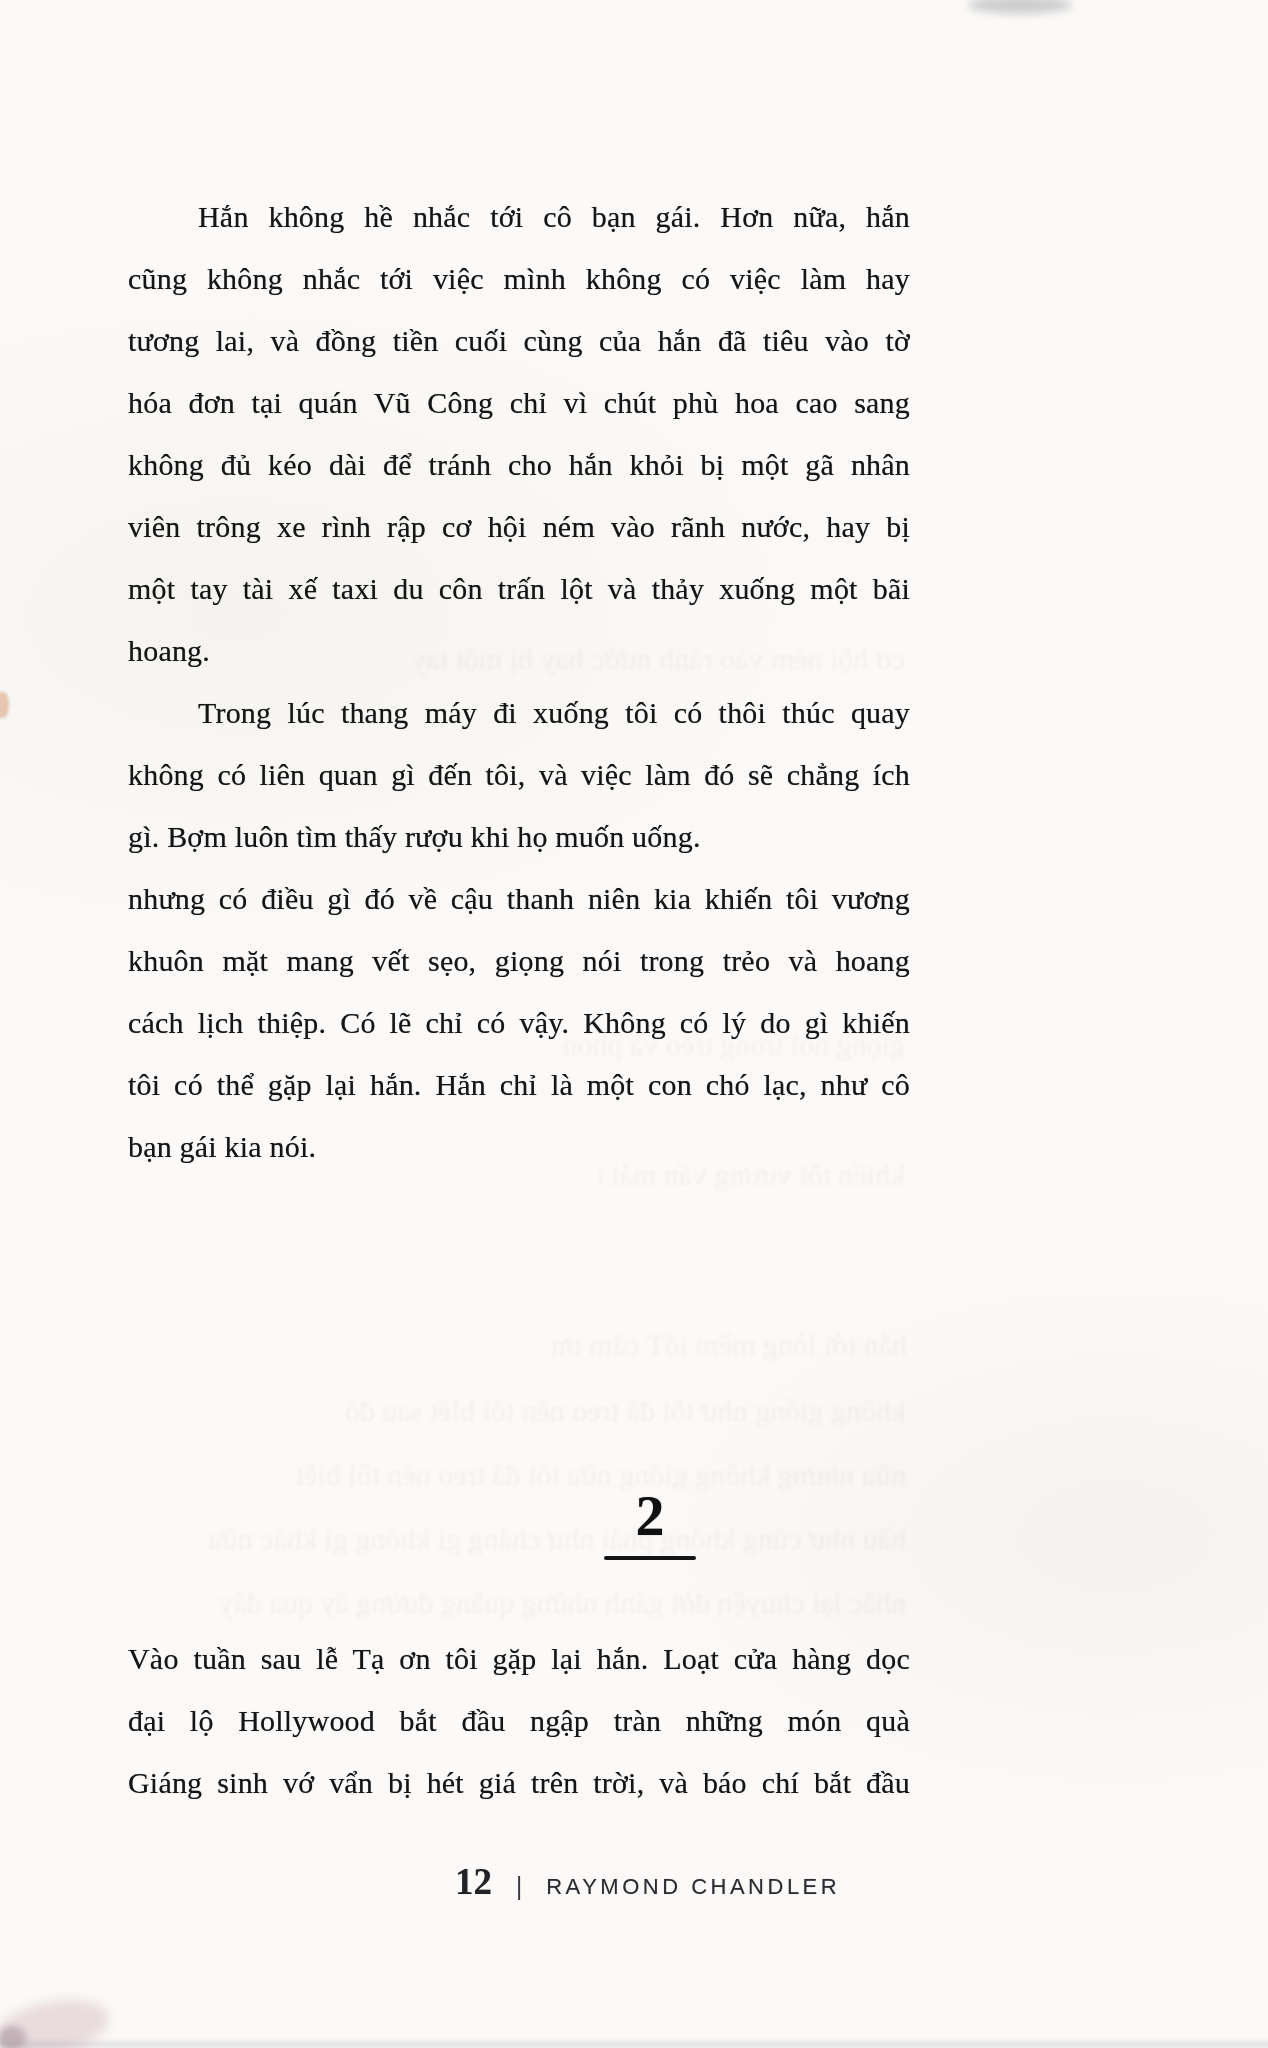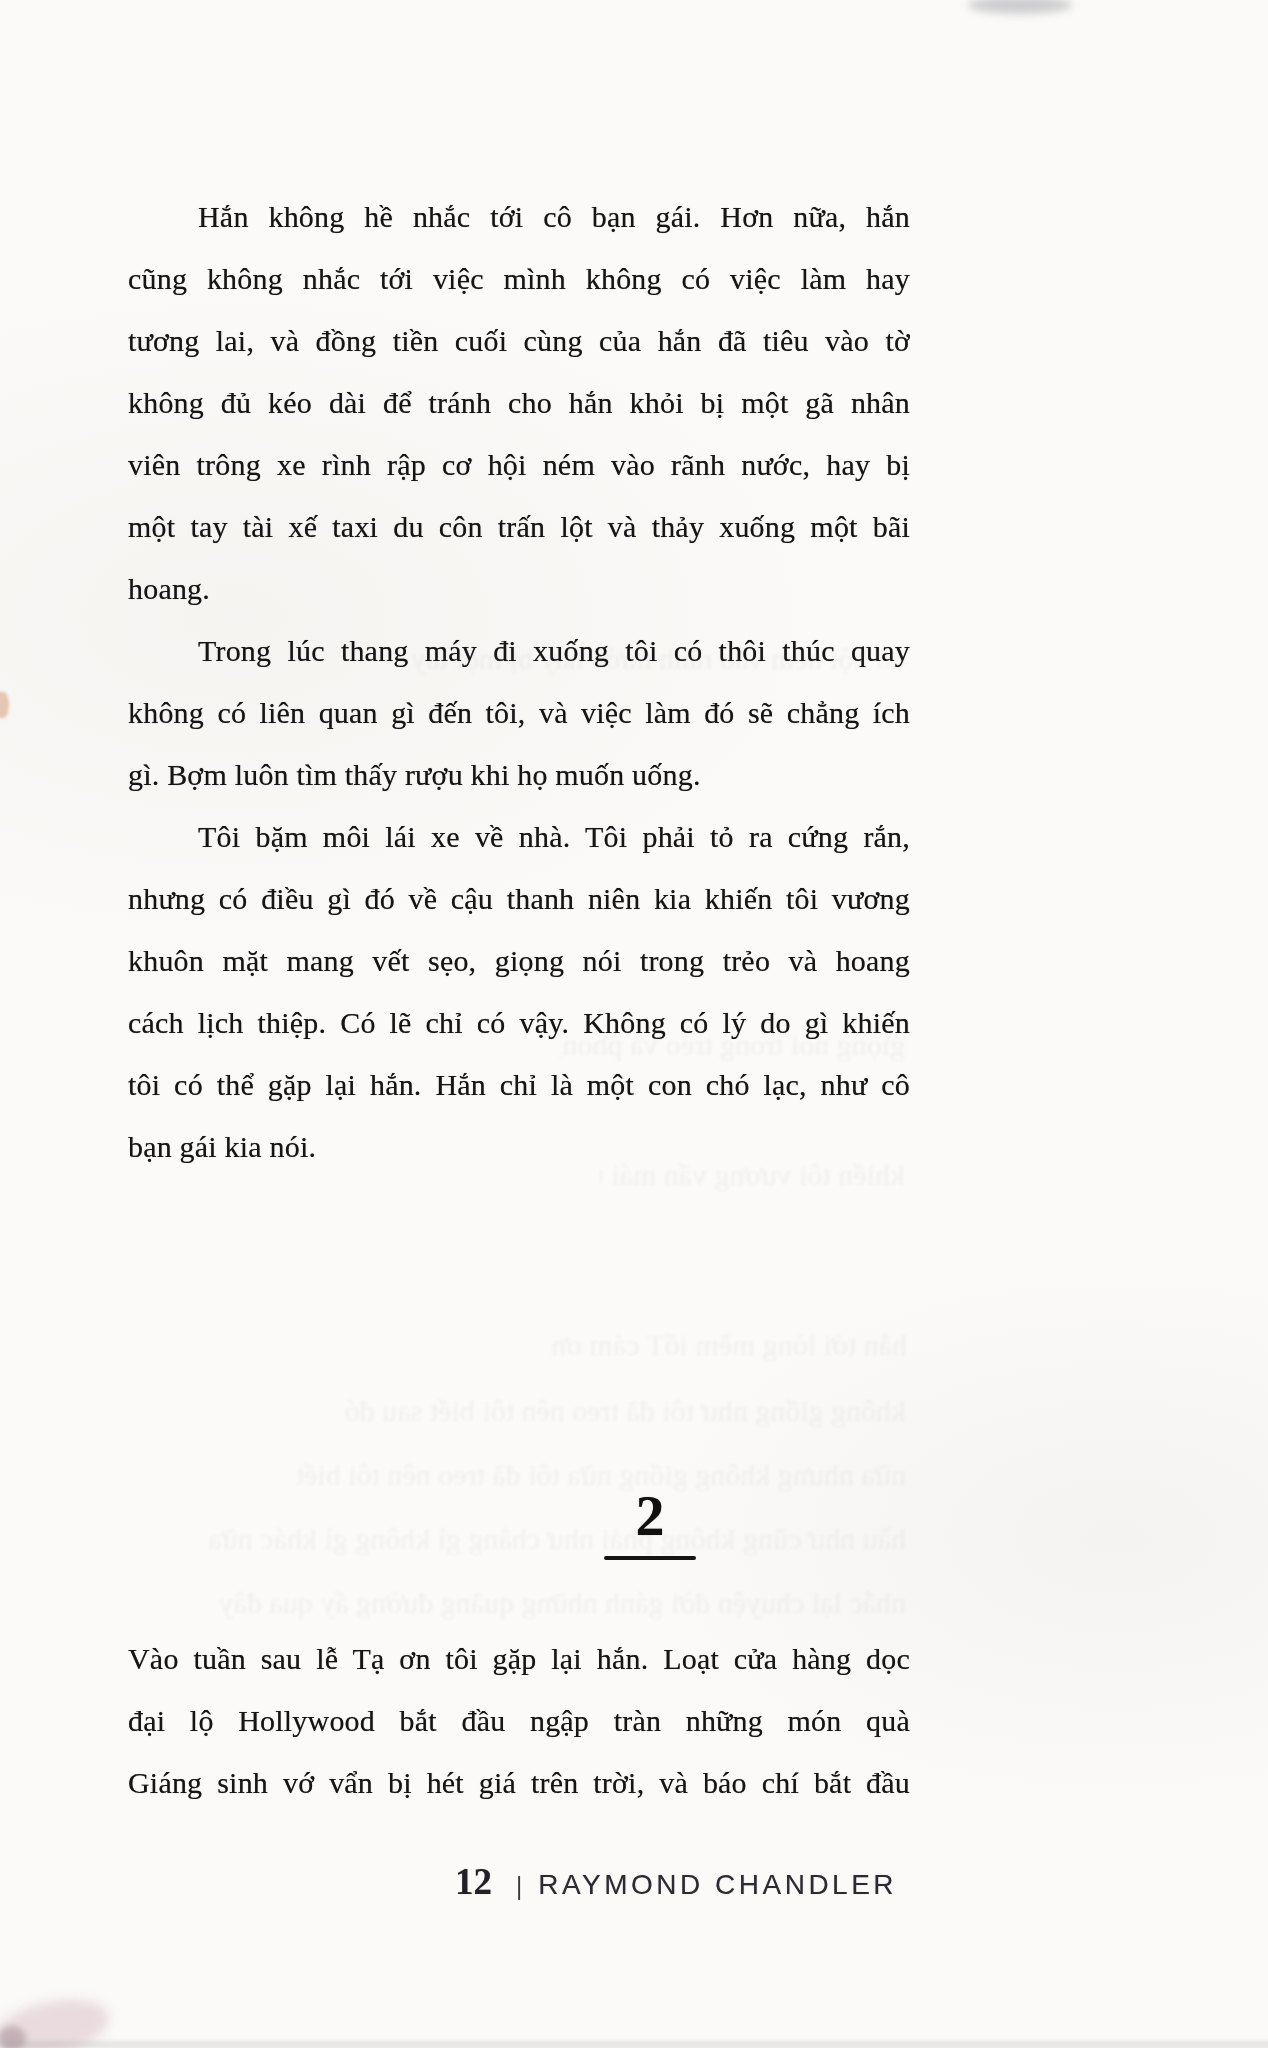--- a/index.html
+++ b/index.html
@@ -104,6 +104,7 @@
       <div class="line indent">Hắn không hề nhắc tới cô bạn gái. Hơn nữa, hắn</div>
       <div class="line">cũng không nhắc tới việc mình không có việc làm hay</div>
       <div class="line">tương lai, và đồng tiền cuối cùng của hắn đã tiêu vào tờ</div>
+      <div class="line">hóa đơn tại quán Vũ Công chỉ vì chút phù hoa cao sang</div>
       <div class="line">không đủ kéo dài để tránh cho hắn khỏi bị một gã nhân</div>
       <div class="line">viên trông xe rình rập cơ hội ném vào rãnh nước, hay bị</div>
       <div class="line">một tay tài xế taxi du côn trấn lột và thảy xuống một bãi</div>

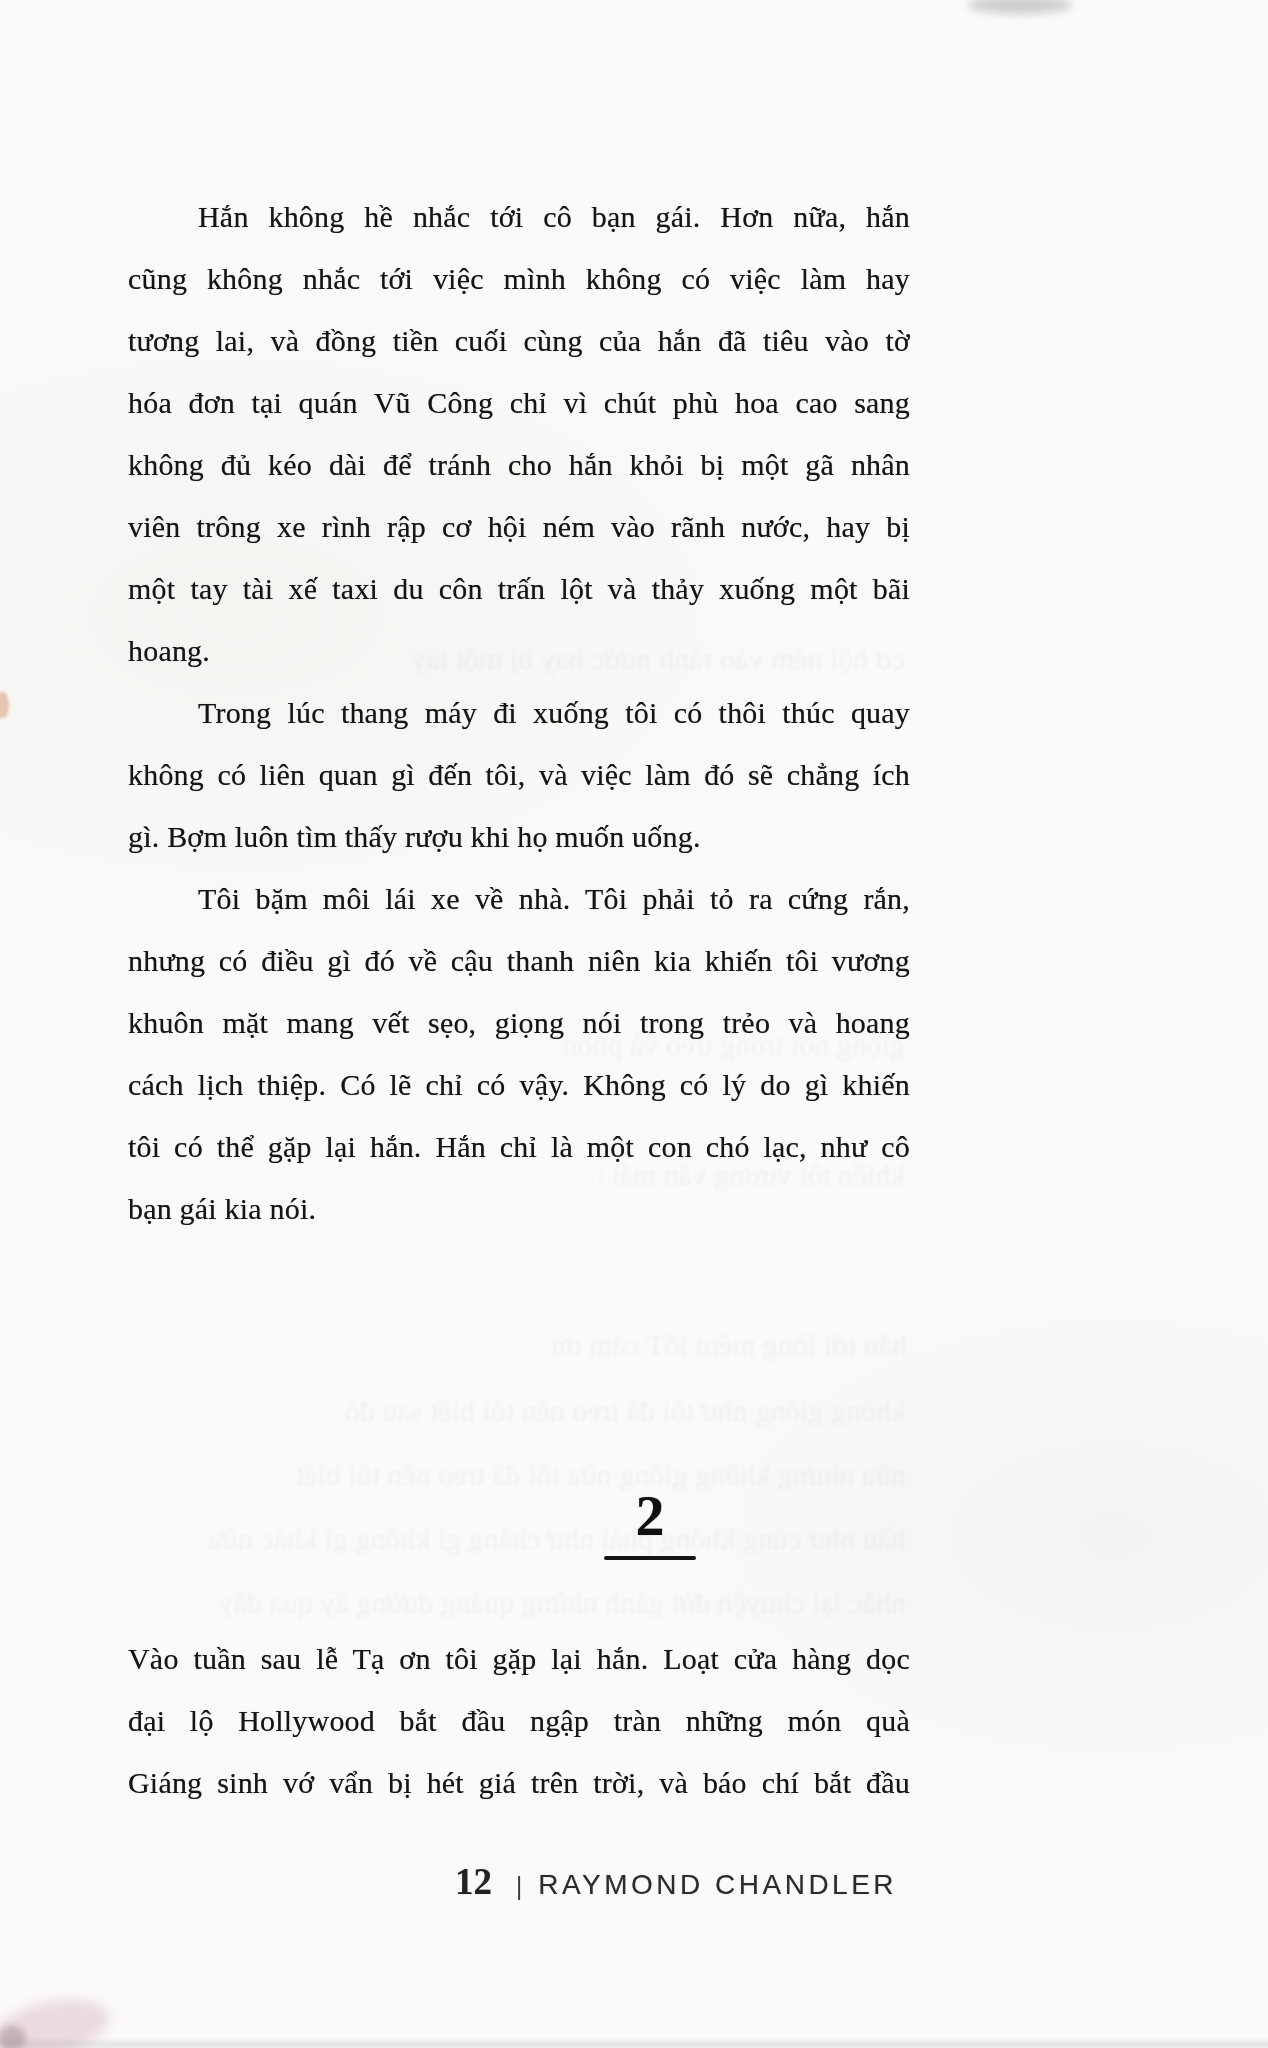--- a/index.html
+++ b/index.html
@@ -112,7 +112,6 @@
       <div class="line indent">Trong lúc thang máy đi xuống tôi có thôi thúc quay</div>
       <div class="line">không có liên quan gì đến tôi, và việc làm đó sẽ chẳng ích</div>
       <div class="line short">gì. Bợm luôn tìm thấy rượu khi họ muốn uống.</div>
-      <div class="line indent">Tôi bặm môi lái xe về nhà. Tôi phải tỏ ra cứng rắn,</div>
       <div class="line">nhưng có điều gì đó về cậu thanh niên kia khiến tôi vương</div>
       <div class="line">khuôn mặt mang vết sẹo, giọng nói trong trẻo và hoang</div>
       <div class="line">cách lịch thiệp. Có lẽ chỉ có vậy. Không có lý do gì khiến</div>

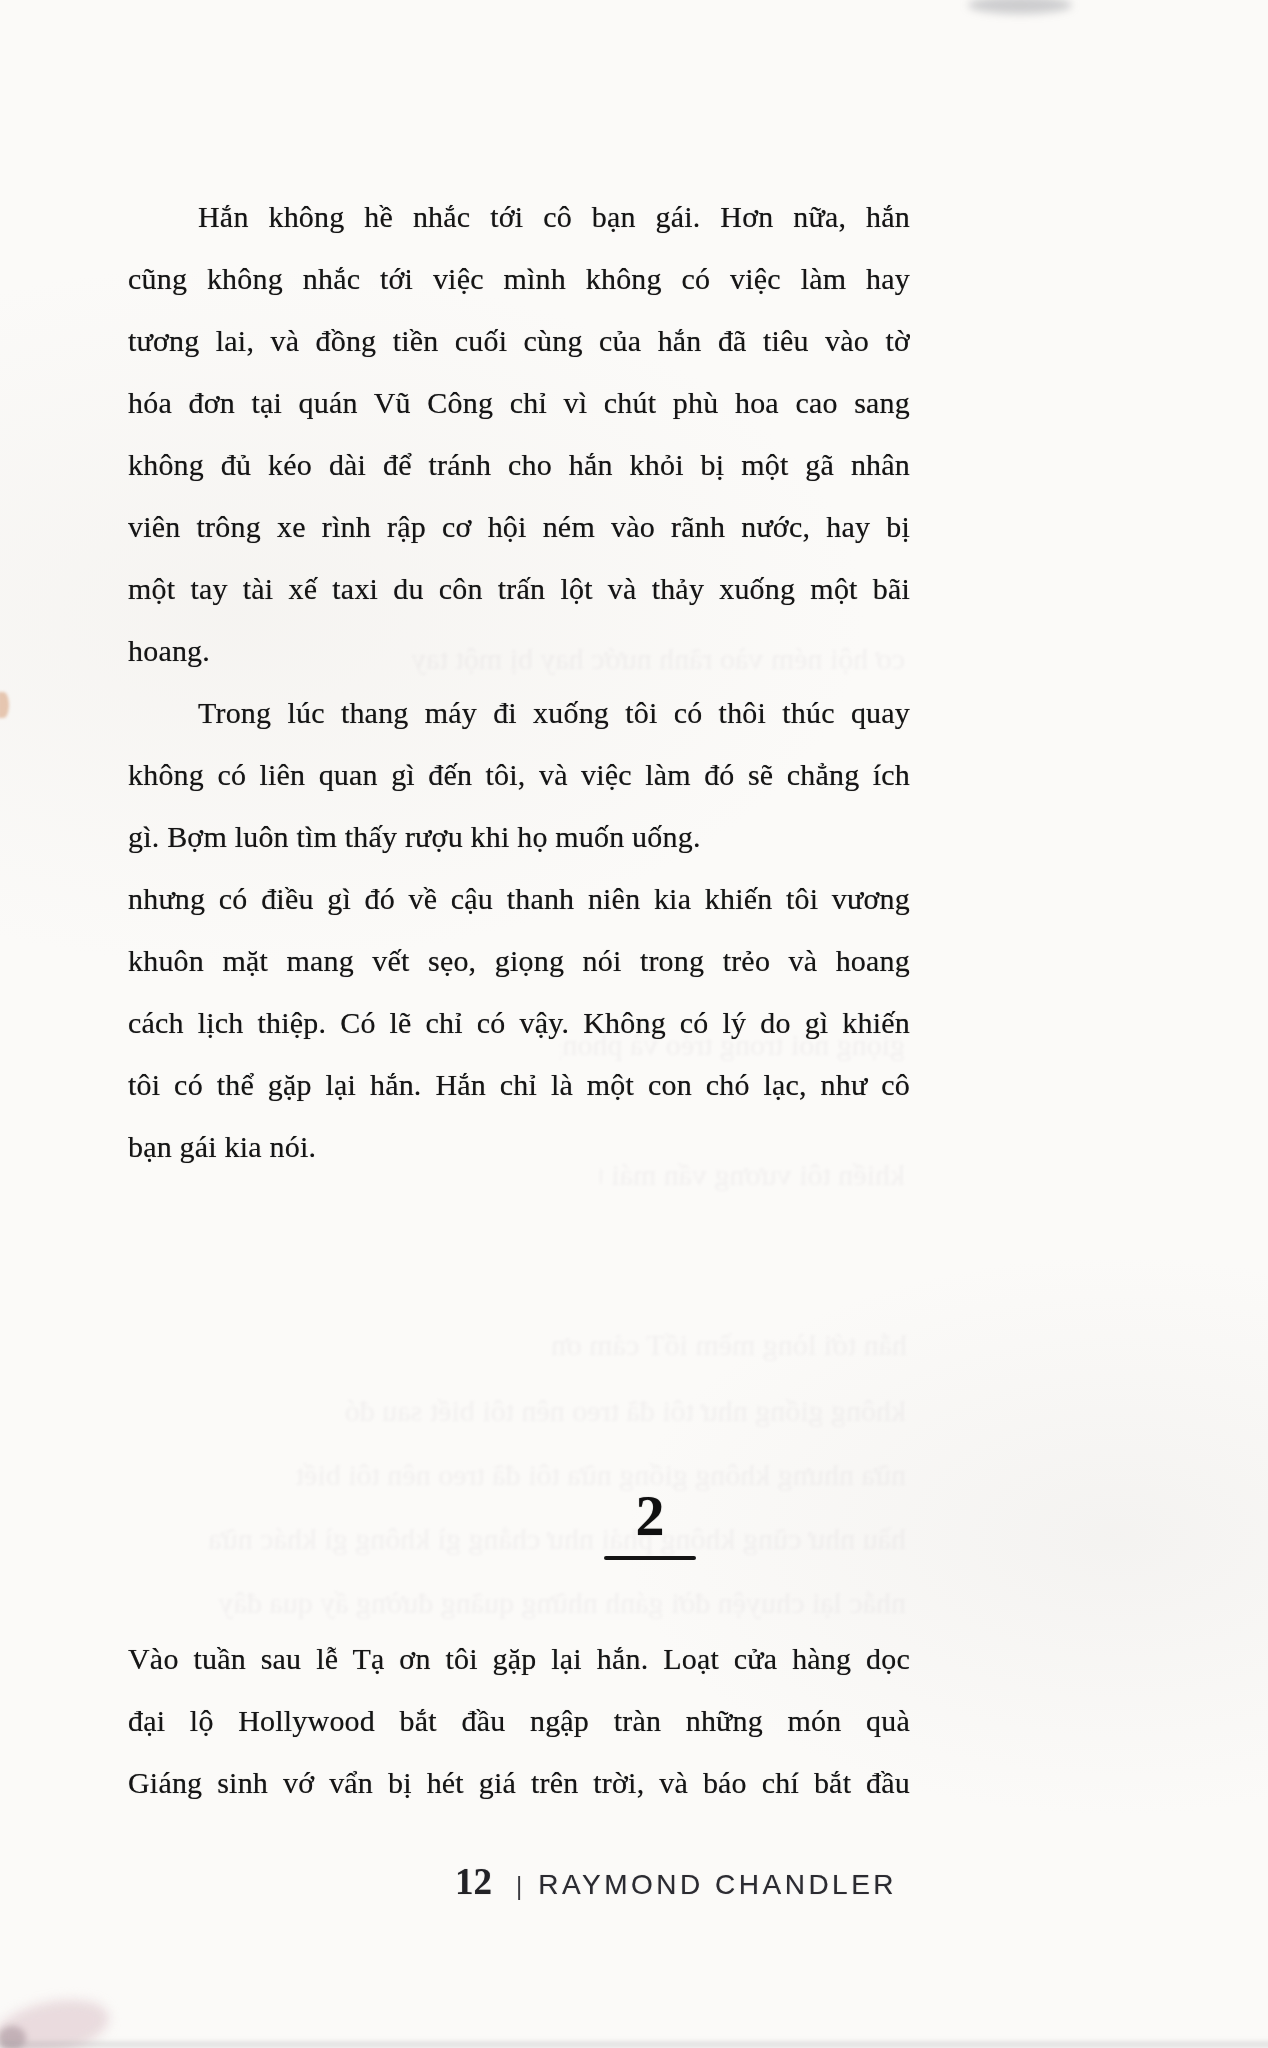--- a/index.html
+++ b/index.html
@@ -60,7 +60,7 @@
   }
   .footer .author{
     font-family:"Liberation Sans","DejaVu Sans",sans-serif;
-    font-size:28px;letter-spacing:3.5px;color:#2b2b31;margin-left:16px;
+    font-size:22px;letter-spacing:3.5px;color:#2b2b31;margin-left:24px;
     text-shadow:0 0 1px rgba(40,40,50,.35);
     text-align:right;
   }

